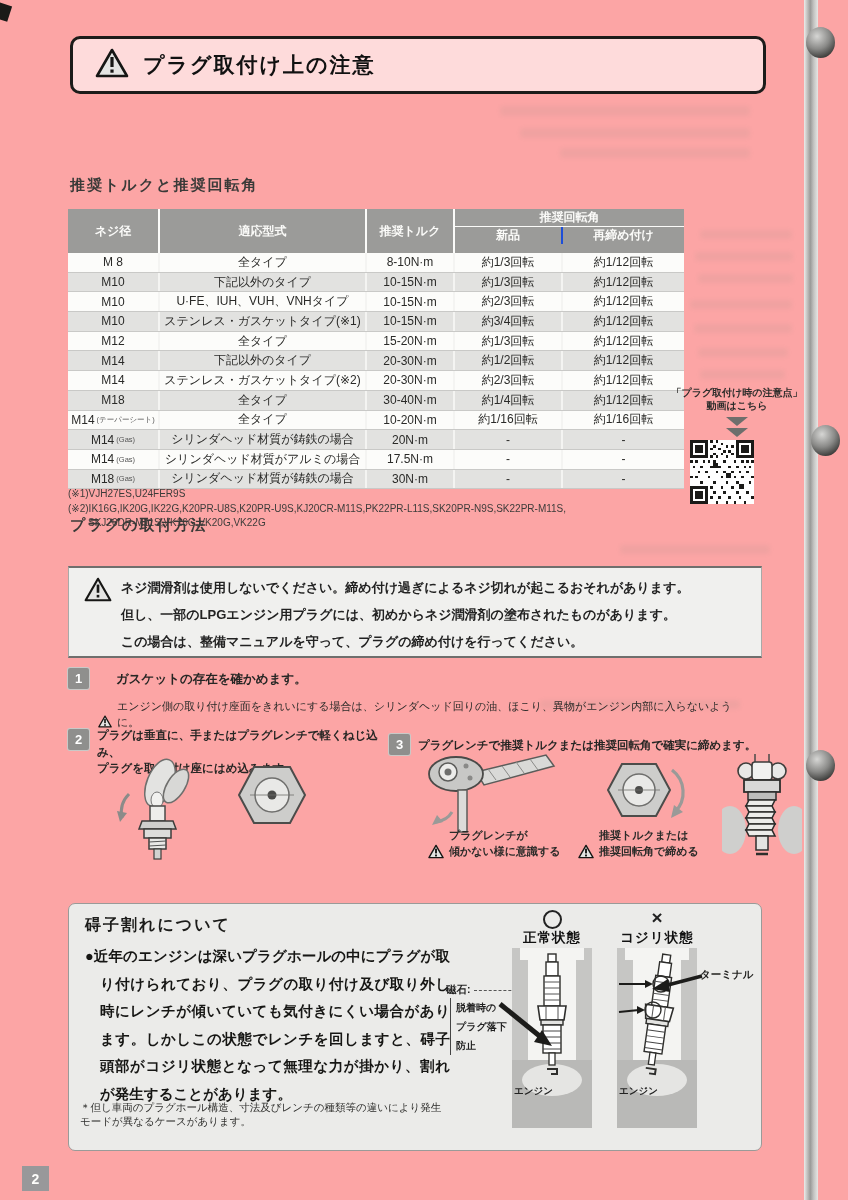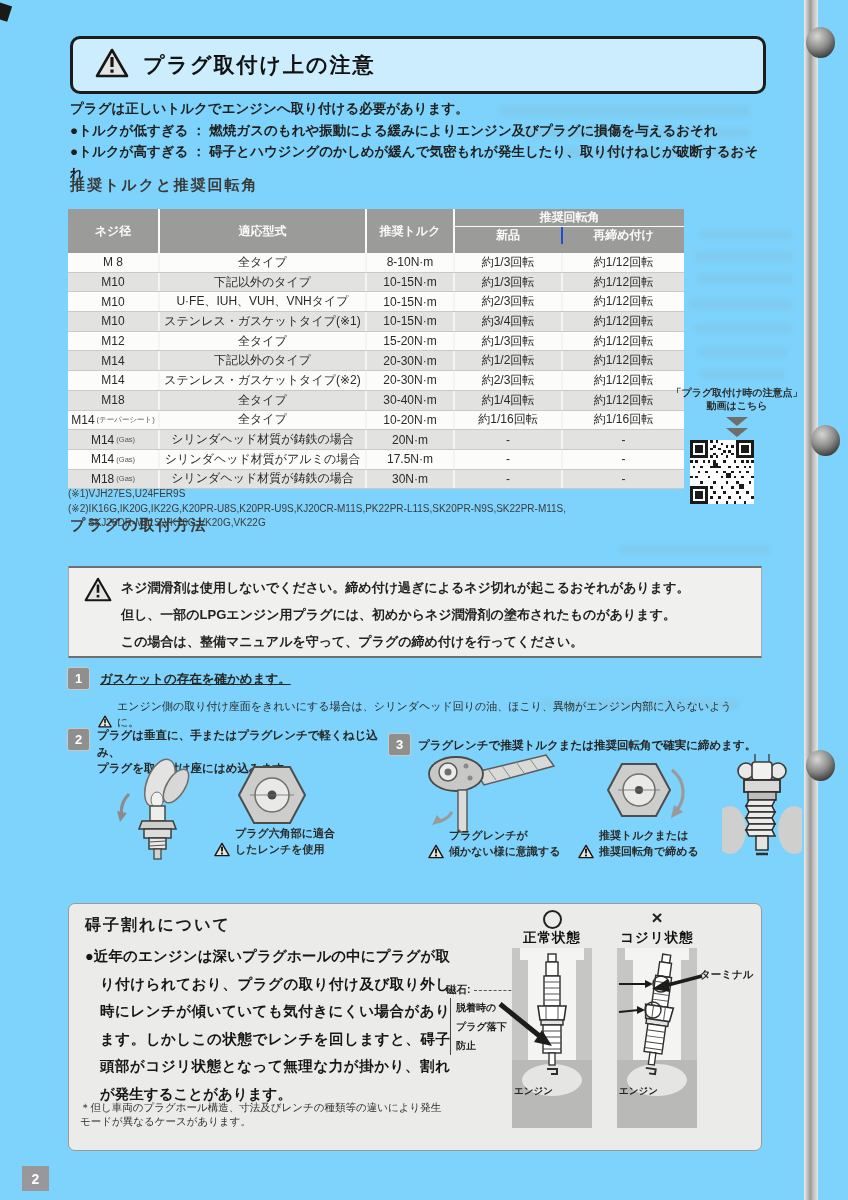--- a/index.html
+++ b/index.html
@@ -4,7 +4,7 @@
 <style>
   html,body{margin:0;padding:0;}
   body{font-family:"Liberation Sans","DejaVu Sans",sans-serif;background:#e8e8e4;}
-  #page{position:relative;width:848px;height:1200px;background:#7dd3fc;overflow:hidden;}
+  #page{position:relative;width:848px;height:1200px;background:#fca5a5;overflow:hidden;}
   .abs{position:absolute;}
   
   .corner-mark{left:-4px;top:4px;width:14px;height:16px;background:#1a1a18;transform:rotate(18deg);}

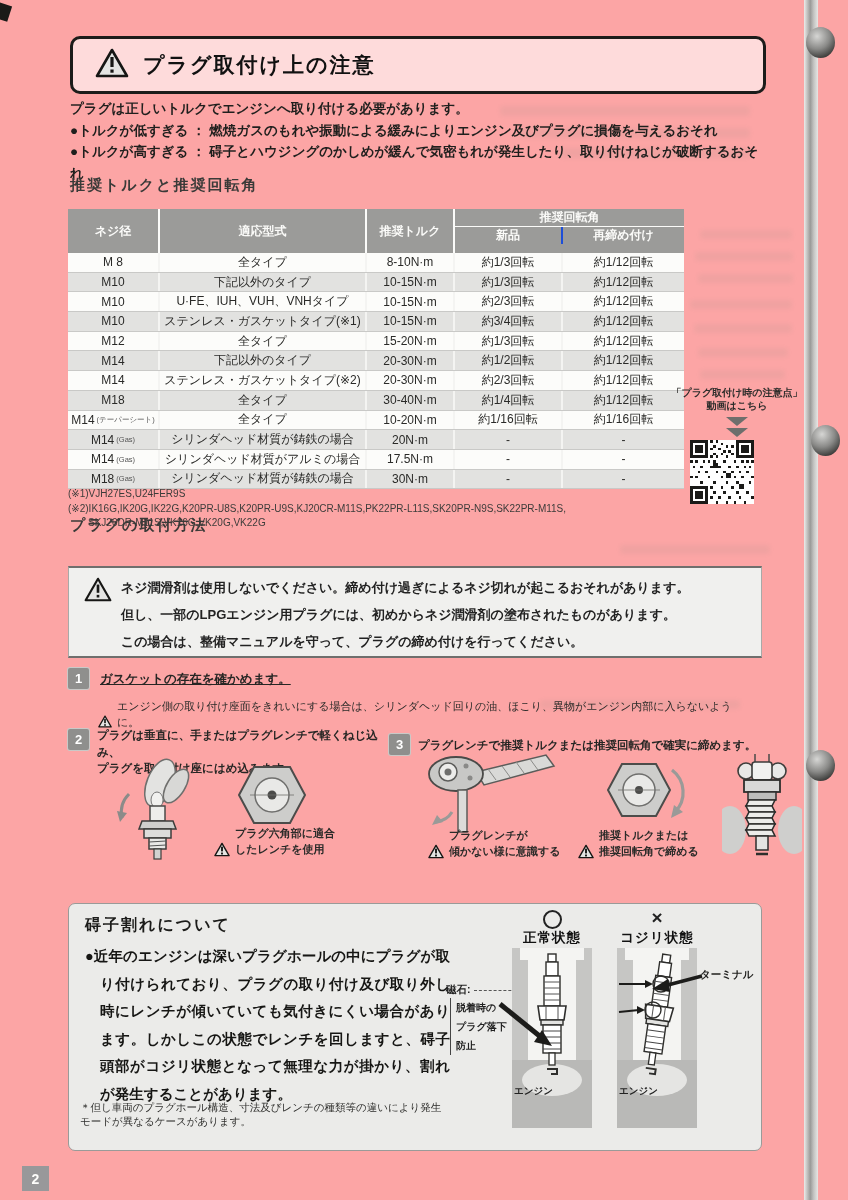--- a/index.html
+++ b/index.html
@@ -114,11 +114,6 @@
     <span class="ttl">プラグ取付け上の注意</span>
   </div>
 
-  <div class="abs intro">
-    <div>プラグは正しいトルクでエンジンへ取り付ける必要があります。</div>
-    <div>●トルクが低すぎる ： 燃焼ガスのもれや振動による緩みによりエンジン及びプラグに損傷を与えるおそれ</div>
-    <div>●トルクが高すぎる ： 碍子とハウジングのかしめが緩んで気密もれが発生したり、取り付けねじが破断するおそれ</div>
-  </div>
 
   <div class="abs sec-head" style="left:70px;top:176px;">推奨トルクと推奨回転角</div>
 

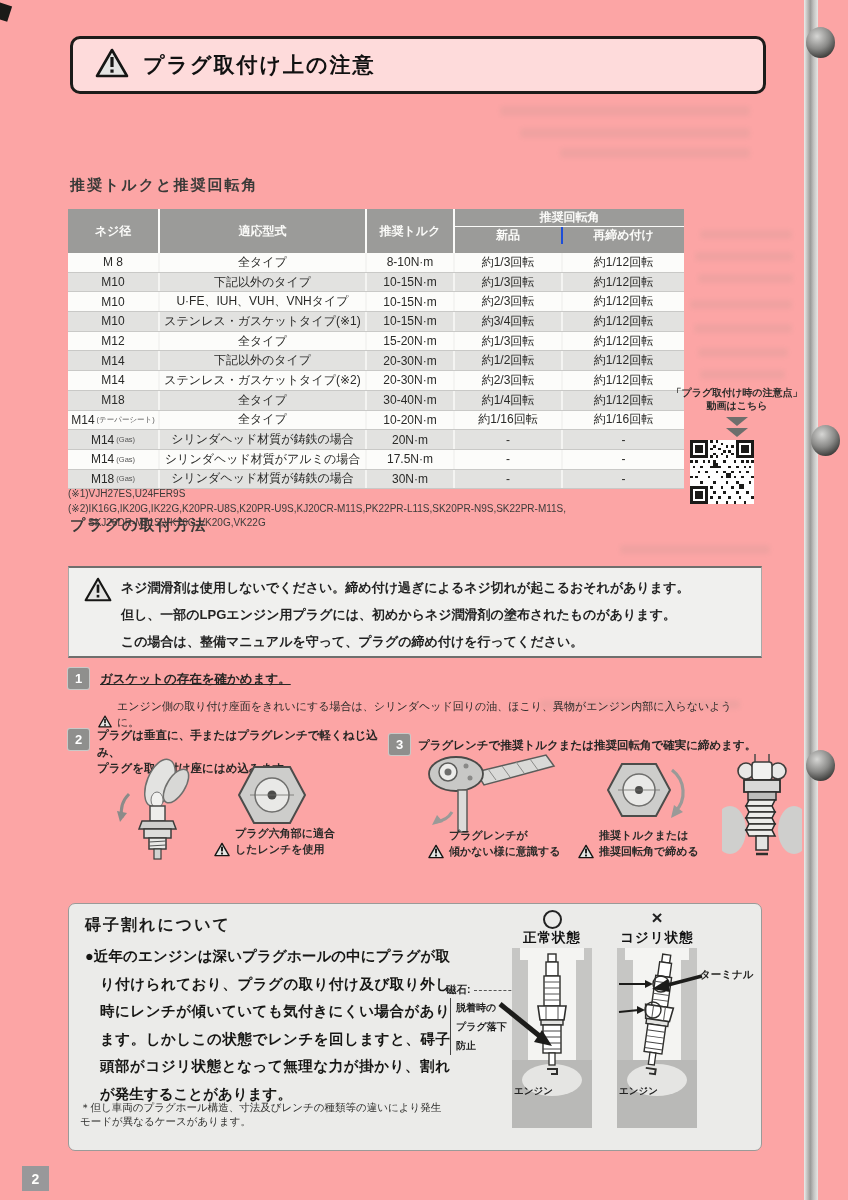--- a/index.html
+++ b/index.html
@@ -267,7 +267,7 @@
   </div>
 
   <div class="abs stepnum" style="left:68px;top:668px;">1</div>
-  <div class="abs steptxt" style="left:100px;top:671px;text-decoration:underline;">ガスケットの存在を確かめます。</div>
+  <div class="abs steptxt" style="left:116px;top:671px;">ガスケットの存在を確かめます。</div>
   <div class="abs minicap" style="left:98px;top:699px;width:640px;">
     <span>
       <svg width="14" height="13" viewBox="0 0 34 30">

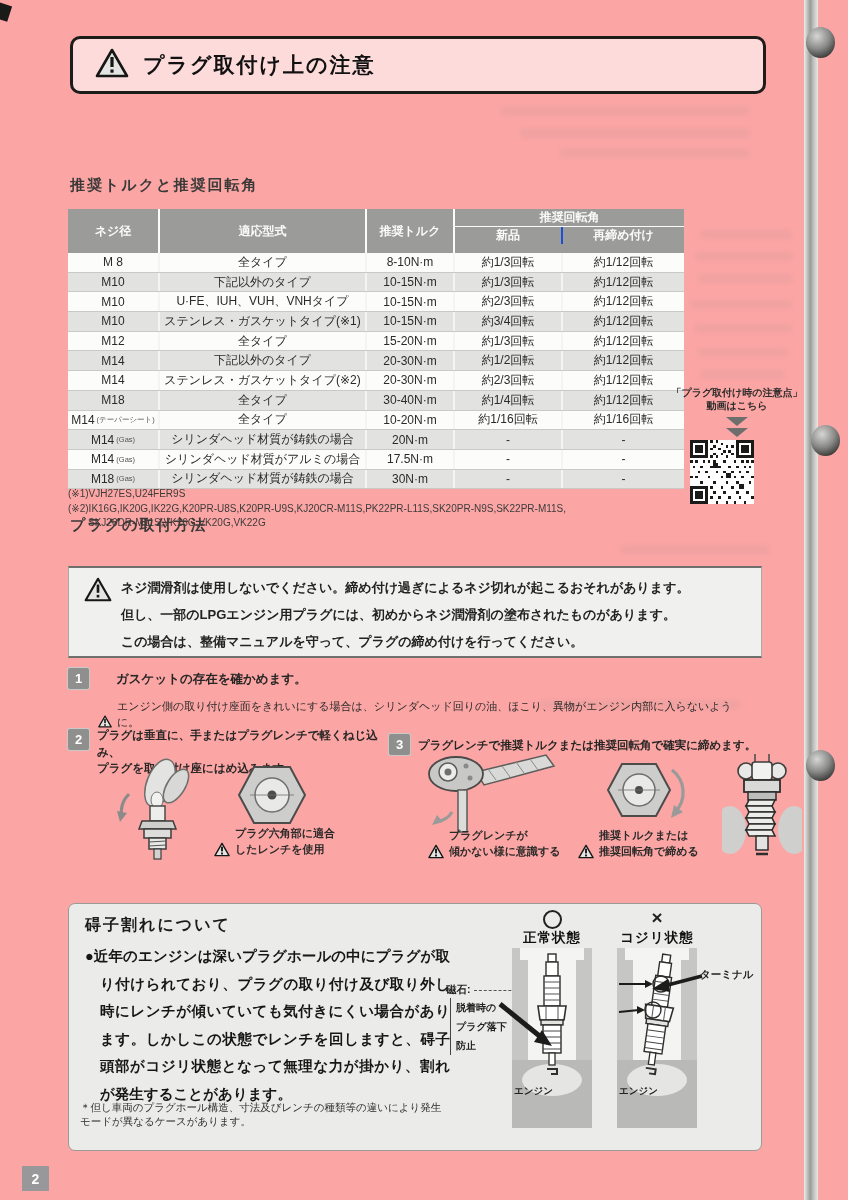--- a/index.html
+++ b/index.html
@@ -312,17 +312,6 @@
     </svg>
   </div>
 
-  <div class="abs minicap" style="left:214px;top:826px;">
-    <span>
-      <svg width="16" height="15" viewBox="0 0 34 30">
-          <polygon points="17,2 32,28 2,28" fill="#e4e4e2" stroke="#161614" stroke-width="3" stroke-linejoin="round"></polygon>
-          <rect x="15" y="9" width="4" height="10" fill="#161614"></rect>
-          <rect x="15" y="21.5" width="4" height="4" fill="#161614"></rect>
-        </svg>
-    </span>
-    <span>プラグ六角部に適合
-したレンチを使用</span>
-  </div>
 
   <div class="abs" style="left:418px;top:752px;">
     <svg width="140" height="95" viewBox="0 0 140 95">

